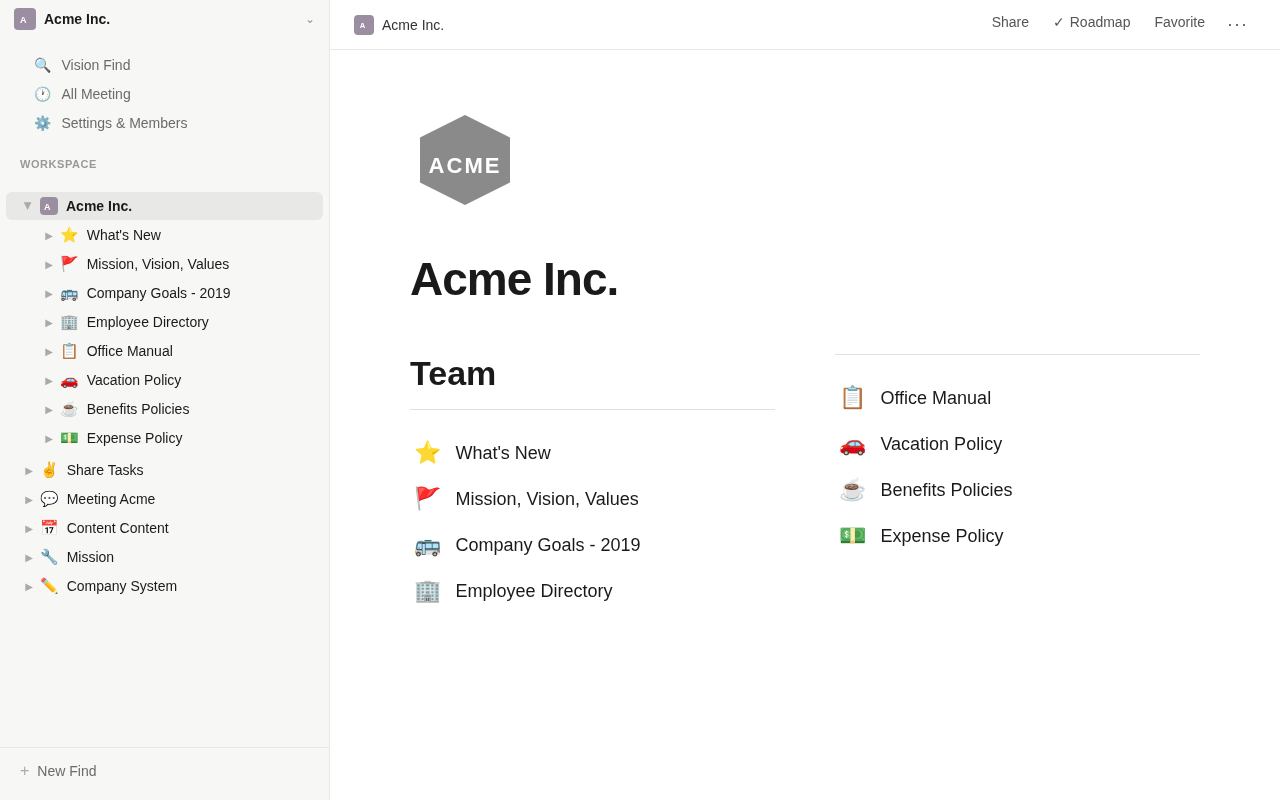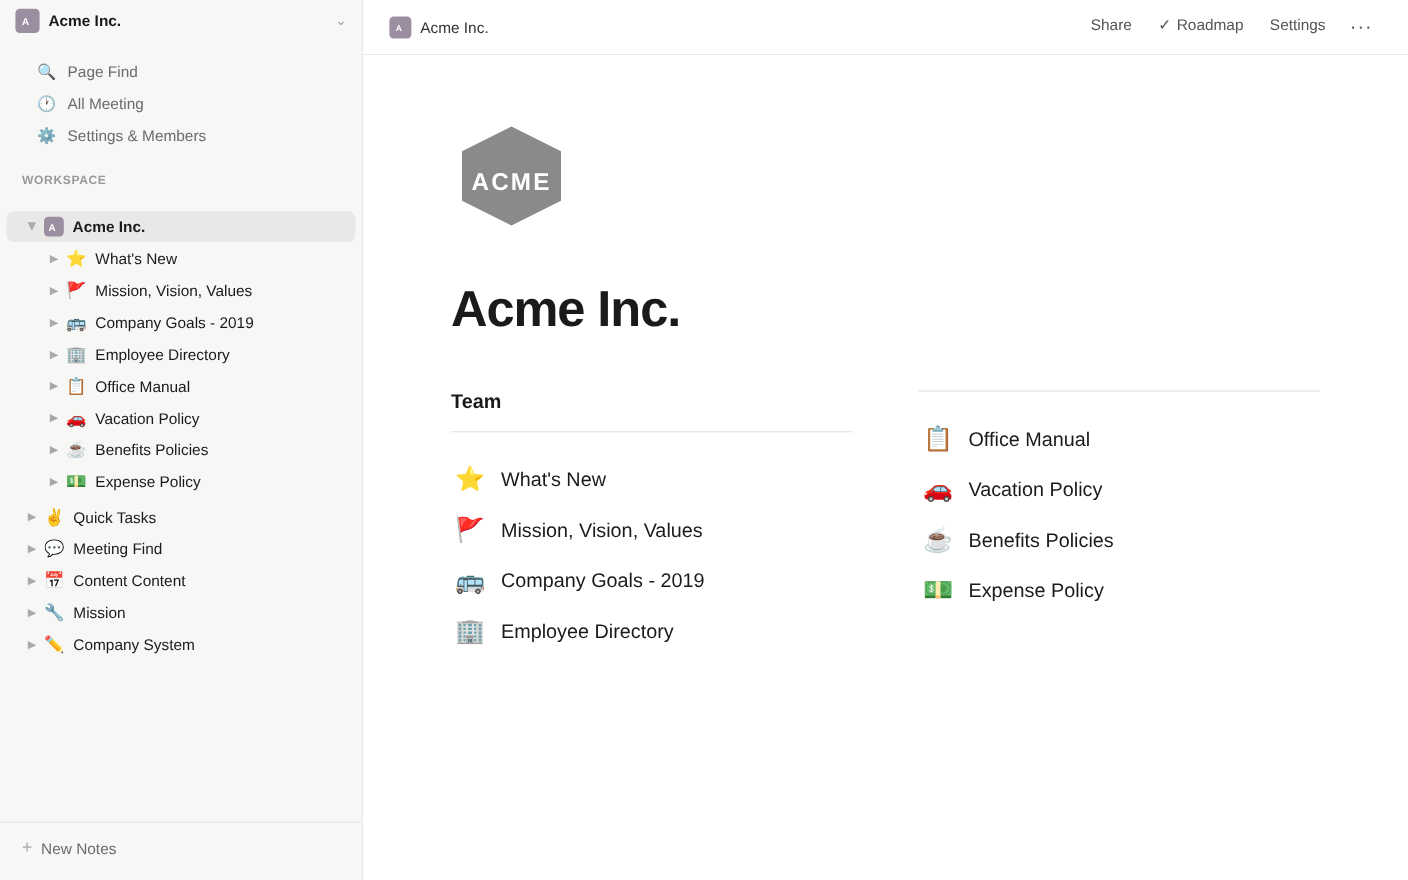--- a/index.html
+++ b/index.html
@@ -430,7 +430,7 @@
         <span>Roadmap</span>
       </button>
       <button class="topbar-btn">
-        <span>Settings</span>
+        <span>Favorite</span>
       </button>
       <button class="more-btn topbar-btn">
         <span>···</span>

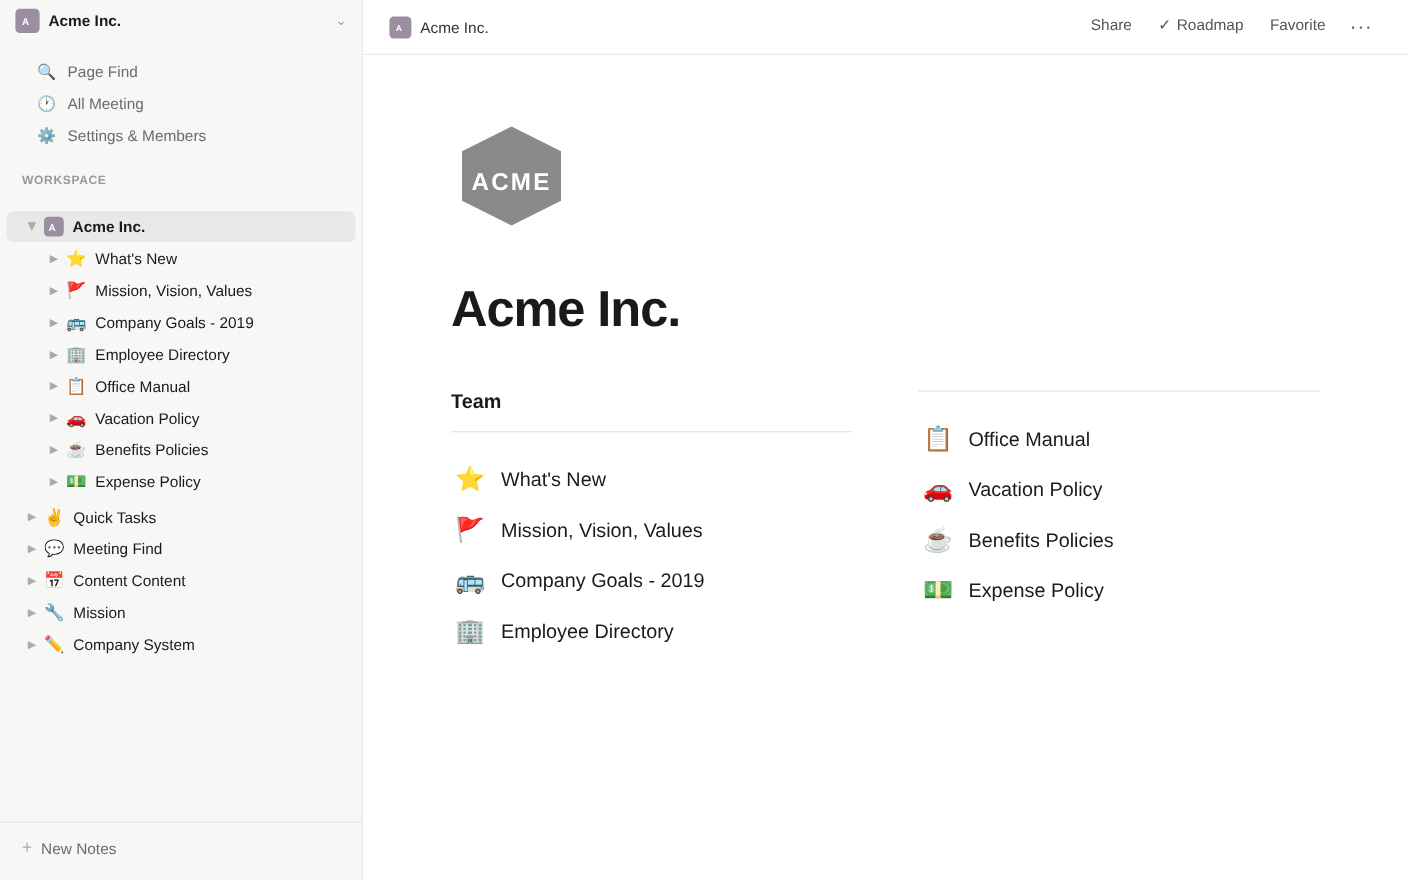--- a/index.html
+++ b/index.html
@@ -308,7 +308,7 @@
   <div class="sidebar-top">
     <div class="sidebar-nav-item">
       <span class="nav-icon">🔍</span>
-      <span>Page Find</span>
+      <span>Vision Find</span>
     </div>
     <div class="sidebar-nav-item">
       <span class="nav-icon">🕐</span>

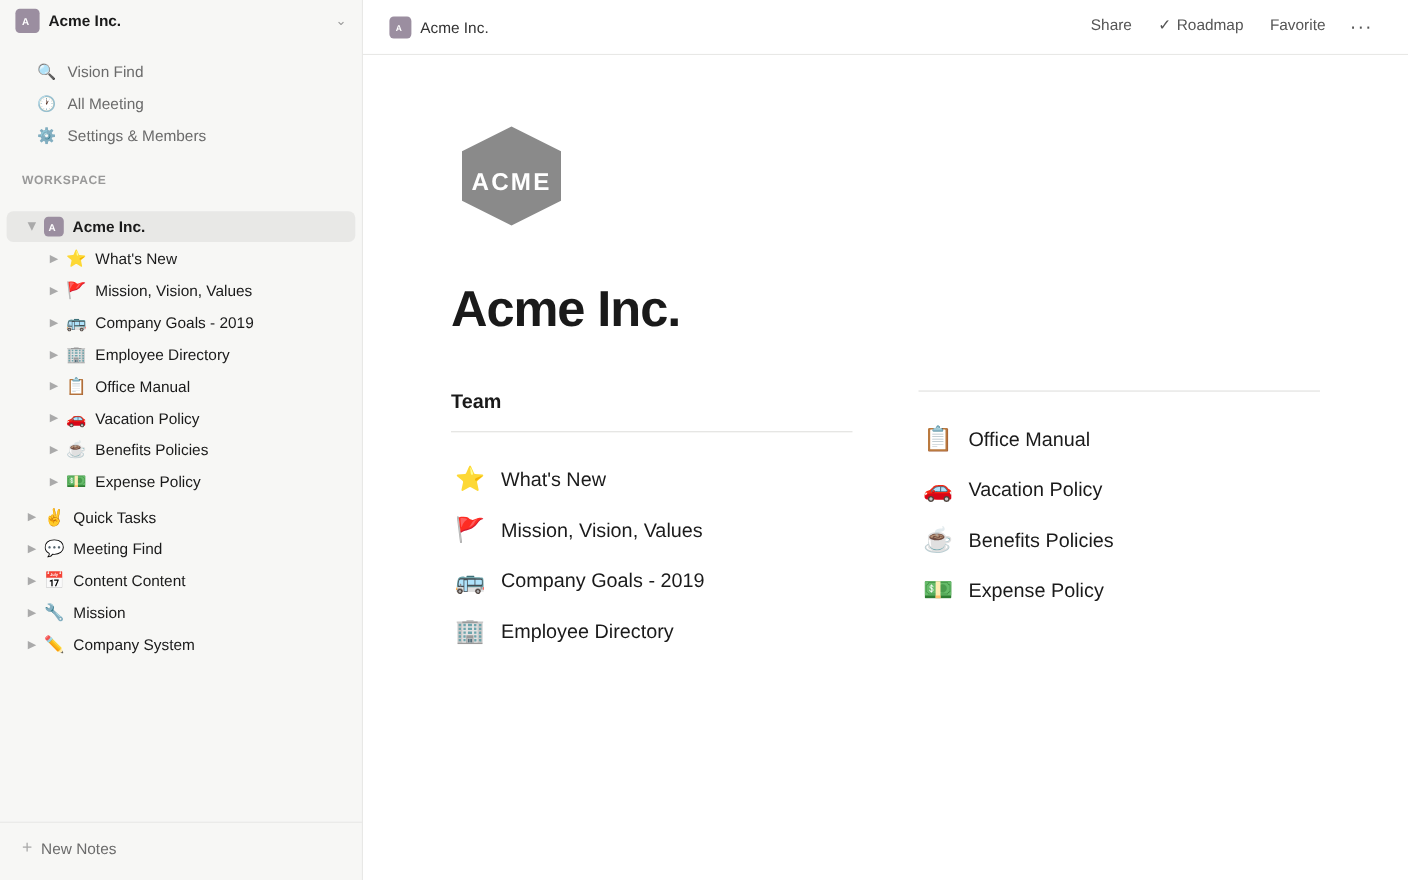--- a/index.html
+++ b/index.html
@@ -257,7 +257,7 @@
     }
 
     .column-title {
-      font-size: 18px;
+      font-size: 34px;
       font-weight: 700;
       color: #1a1a1a;
       margin-bottom: 16px;

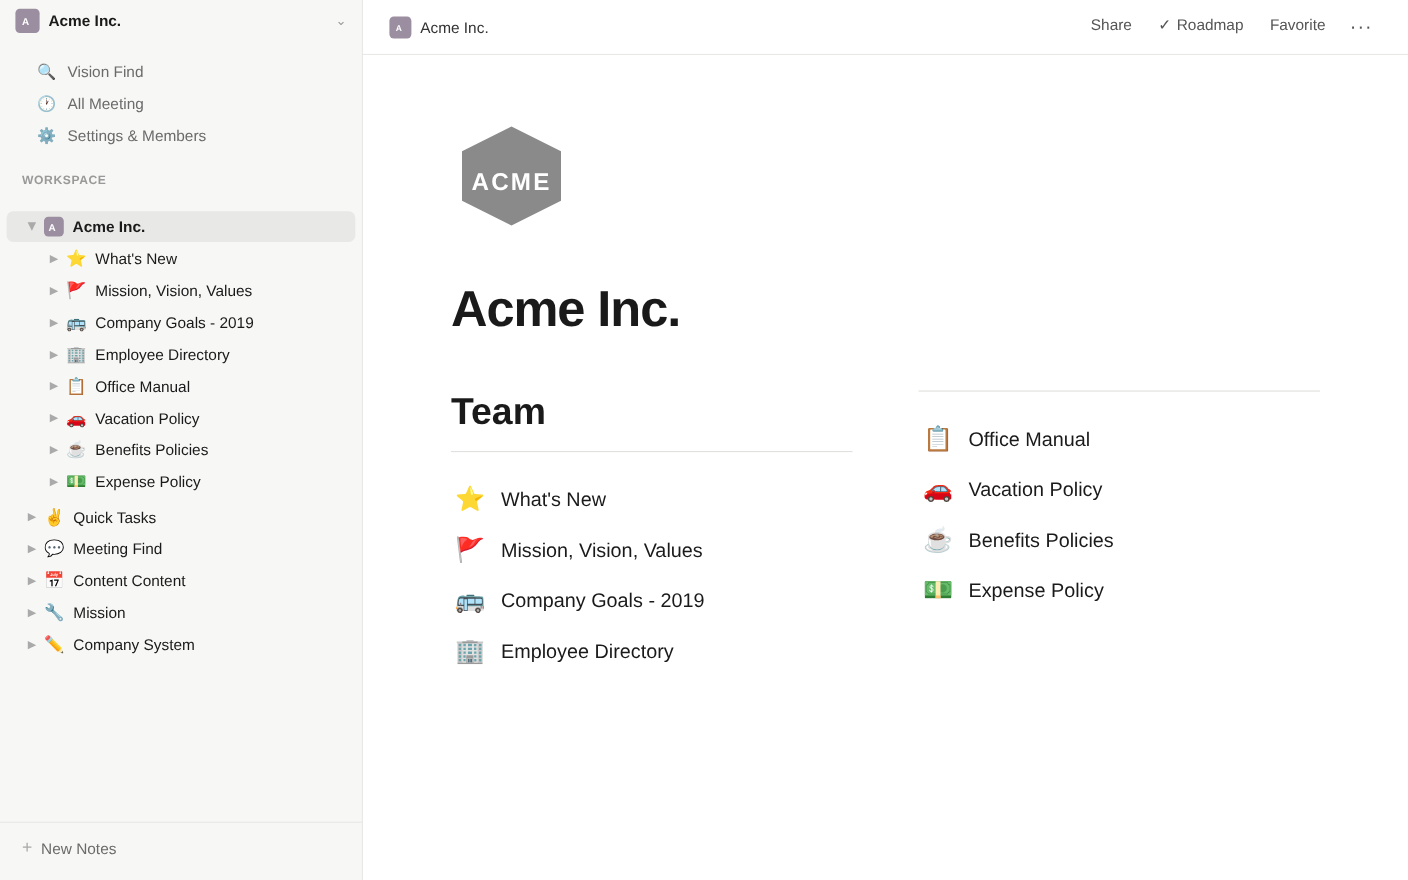--- a/index.html
+++ b/index.html
@@ -378,7 +378,7 @@
     <div class="tree-item" style="margin-top:4px;">
       <span class="arrow">▶</span>
       <span class="item-icon">✌</span>
-      <span class="item-label">Quick Tasks</span>
+      <span class="item-label">Share Tasks</span>
     </div>
     <div class="tree-item">
       <span class="arrow">▶</span>

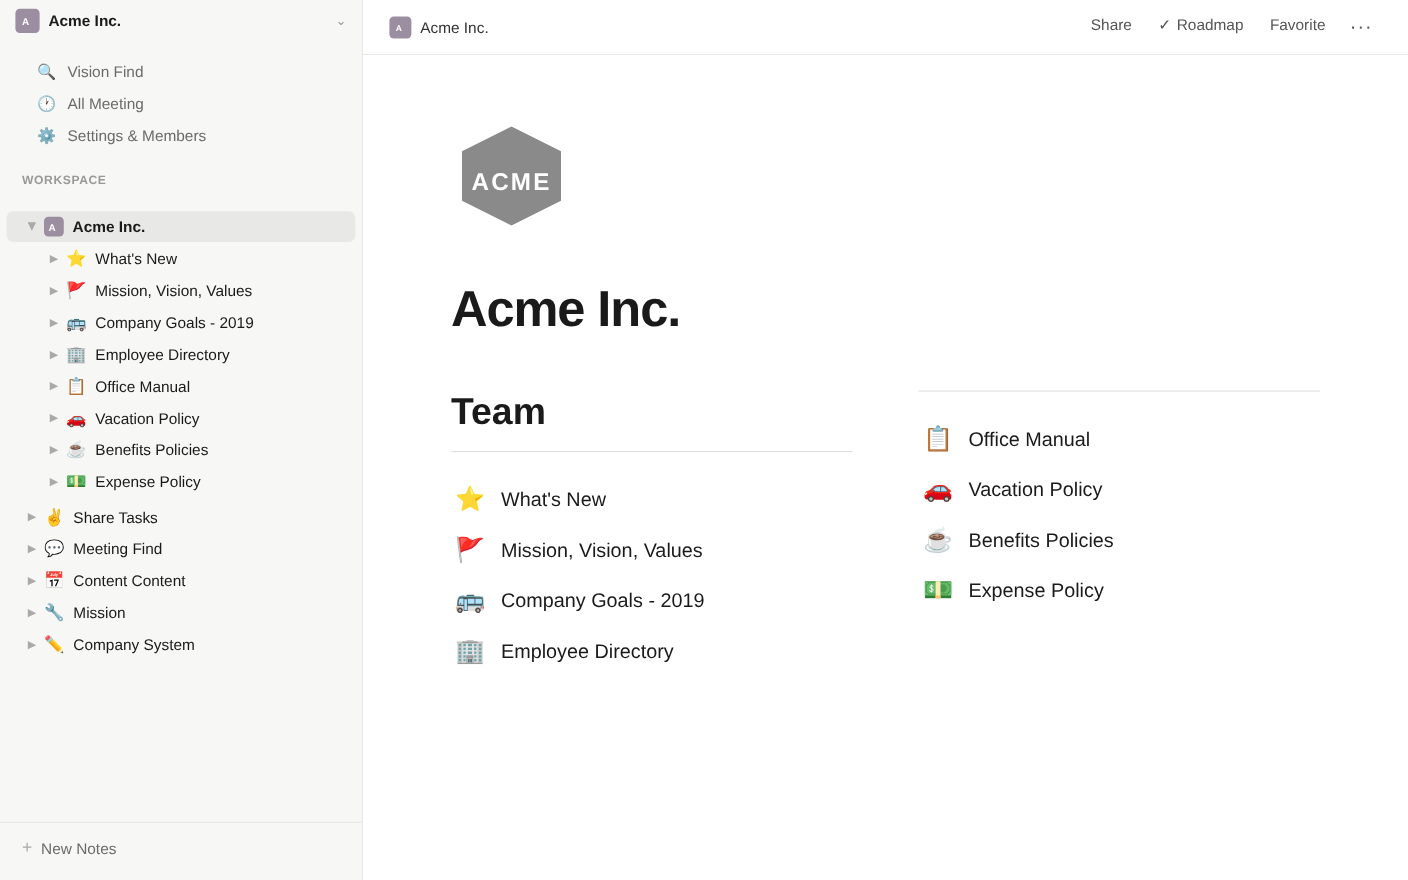--- a/index.html
+++ b/index.html
@@ -383,7 +383,7 @@
     <div class="tree-item">
       <span class="arrow">▶</span>
       <span class="item-icon">💬</span>
-      <span class="item-label">Meeting Find</span>
+      <span class="item-label">Meeting Acme</span>
     </div>
     <div class="tree-item">
       <span class="arrow">▶</span>

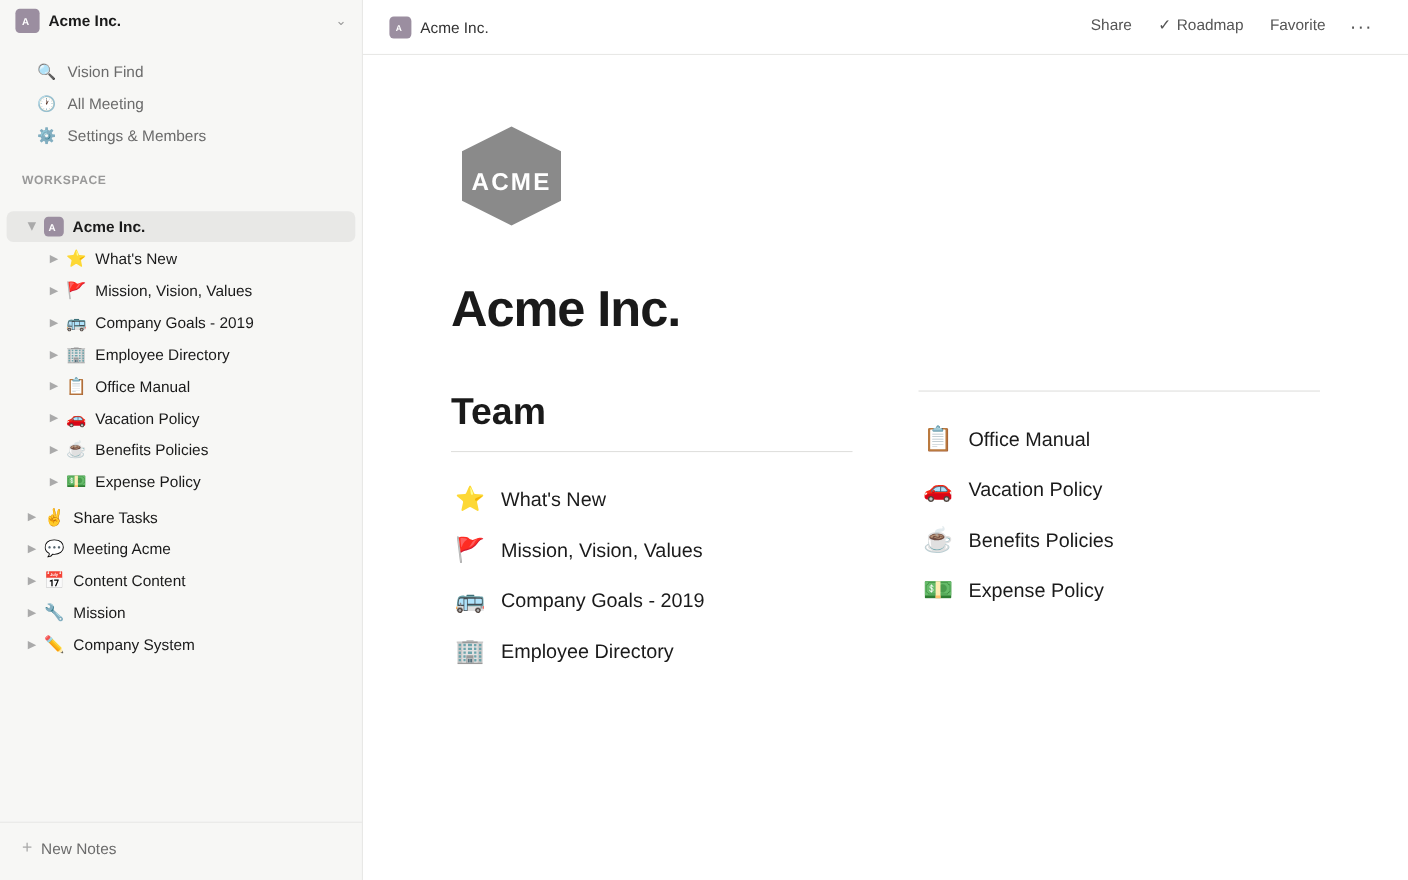--- a/index.html
+++ b/index.html
@@ -405,7 +405,7 @@
   <div class="sidebar-bottom">
     <div class="new-page-btn">
       <span class="plus">+</span>
-      <span>New Notes</span>
+      <span>New Find</span>
     </div>
   </div>
 </aside>

